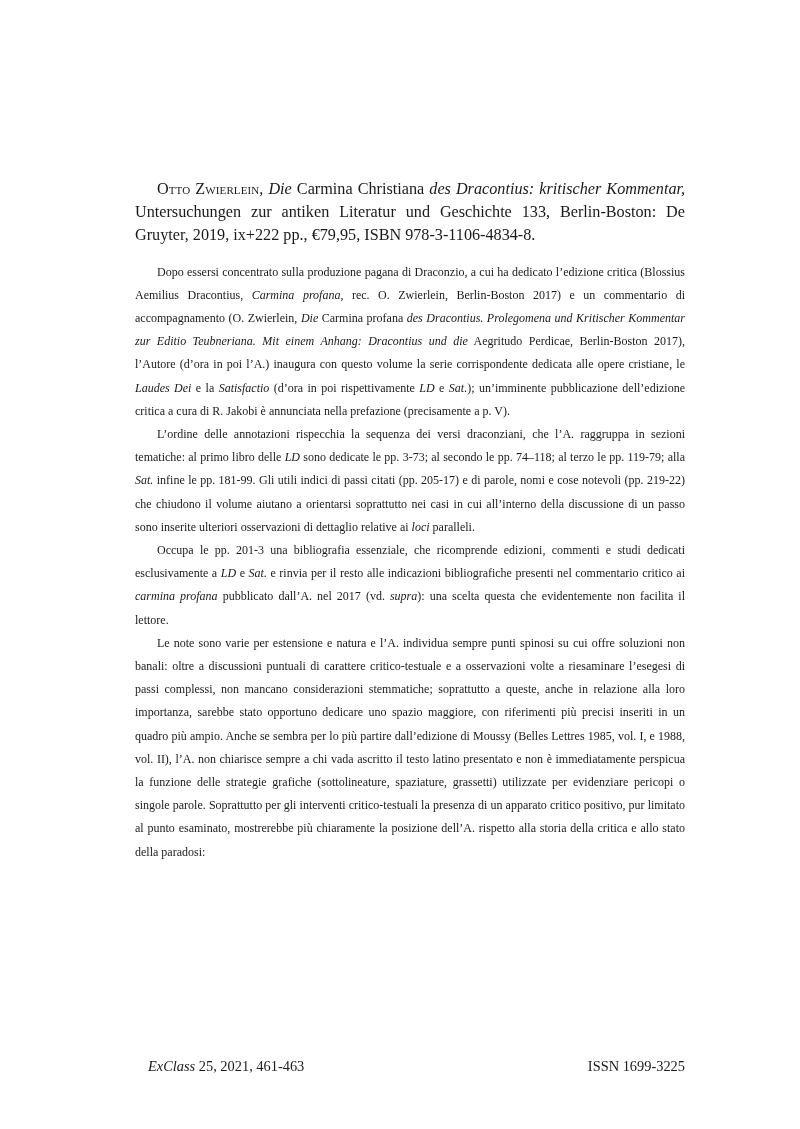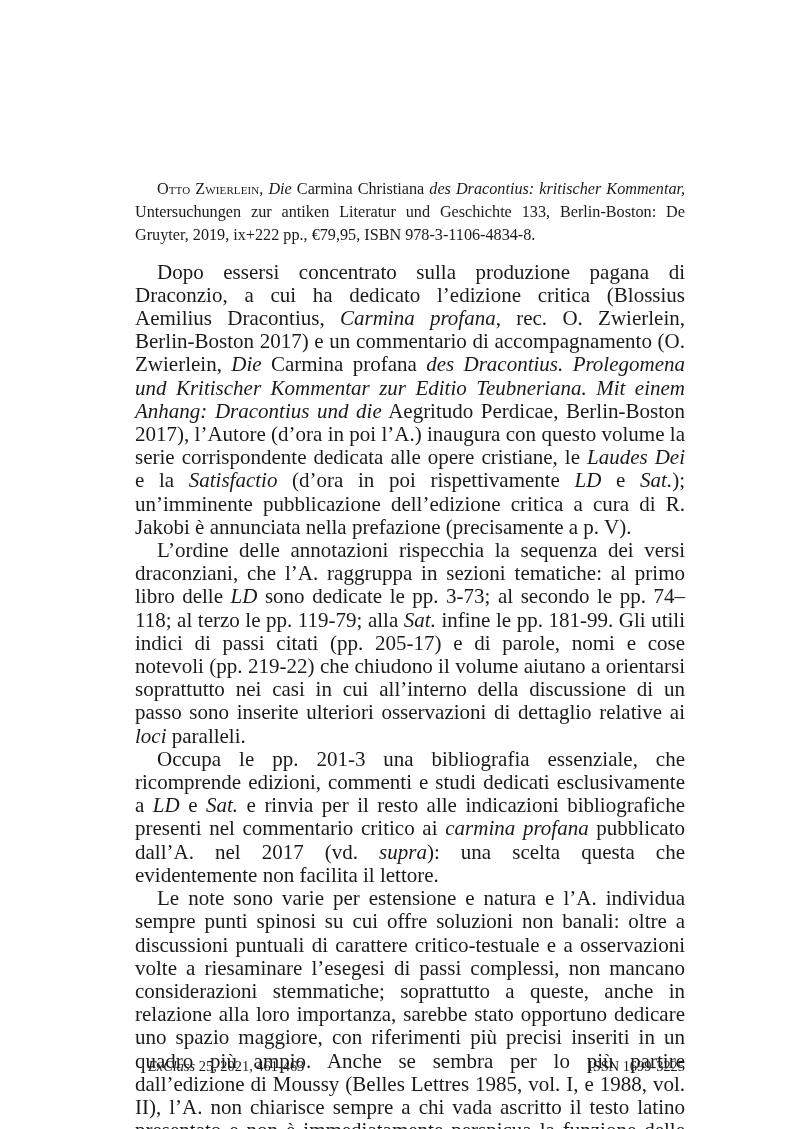--- a/index.html
+++ b/index.html
@@ -43,7 +43,7 @@
   }
 
   .para {
-    font-size: 21px;
+    font-size: 12px;
     line-height: 23.2px;
     text-align: justify;
     text-align-last: left;

